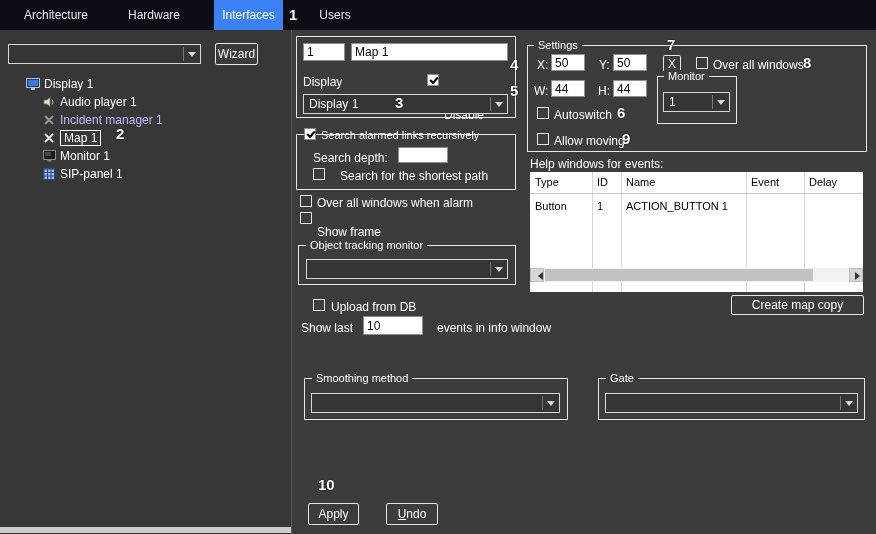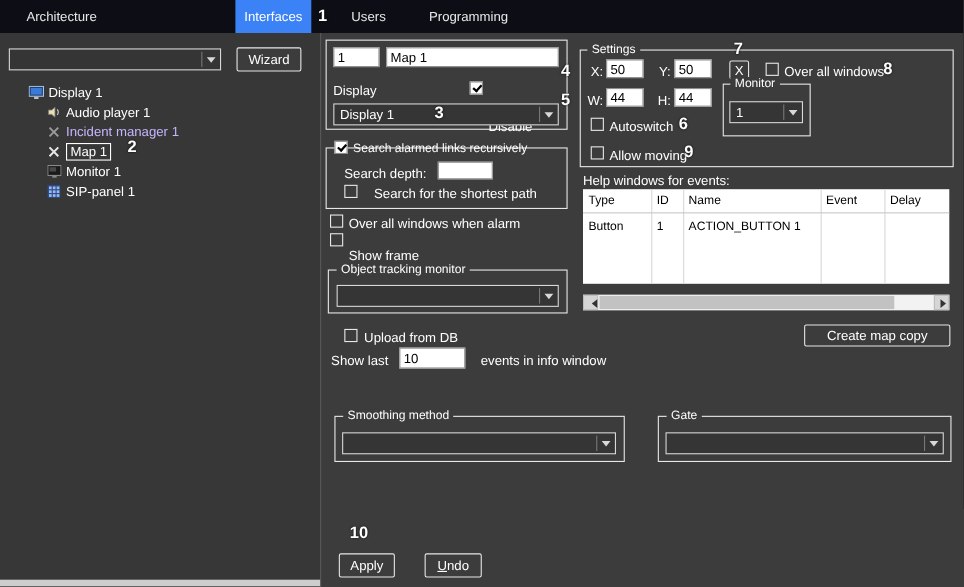--- a/index.html
+++ b/index.html
@@ -58,6 +58,7 @@
 
   <div class="topbar">
     <div class="tab" style="left:18px;width:76px;">Architecture</div>
+    <div class="tab" style="left:118px;width:72px;">Hardware</div>
     <div class="tab active" style="left:214px;width:69px;">Interfaces</div>
     <div class="tab" style="left:306px;width:58px;">Users</div>
     <div class="tab" style="left:384px;width:84px;">Programming</div>

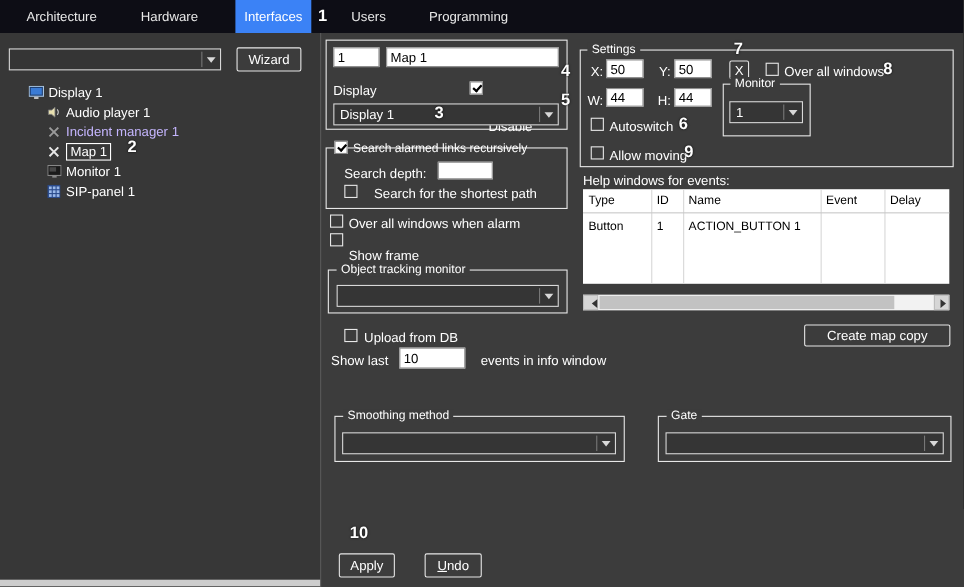--- a/index.html
+++ b/index.html
@@ -61,7 +61,6 @@
     <div class="tab" style="left:118px;width:72px;">Hardware</div>
     <div class="tab active" style="left:214px;width:69px;">Interfaces</div>
     <div class="tab" style="left:306px;width:58px;">Users</div>
-    <div class="tab" style="left:384px;width:84px;">Programming</div>
   </div>
   <span class="annot" style="left:289px;top:6px;">1</span>
 

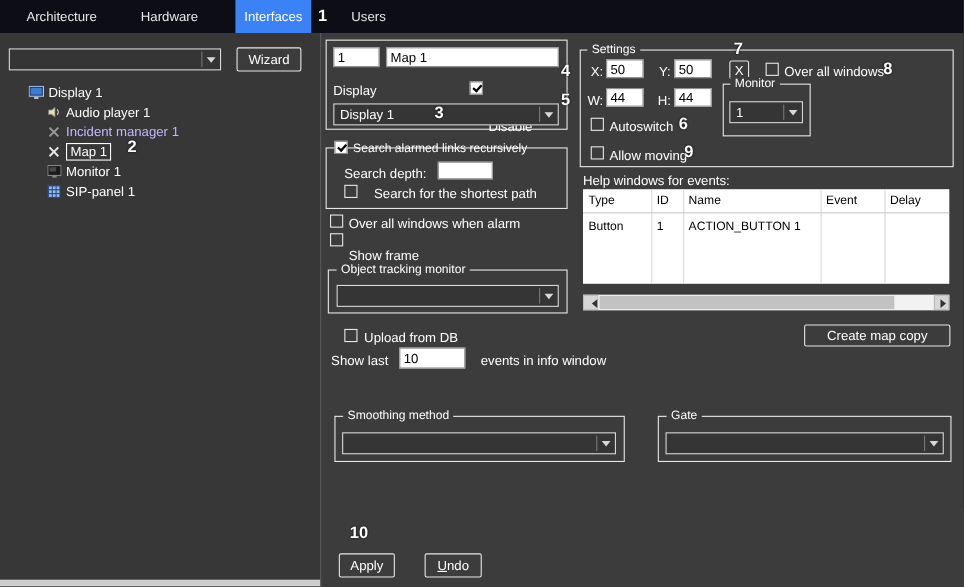--- a/index.html
+++ b/index.html
@@ -66,7 +66,7 @@
 
   <div class="left-panel">
     <div class="combo" style="left:8px;top:14px;width:193px;height:20px;"></div>
-    <button class="btn" style="left:215px;top:13px;width:59px;height:22px;">Wizard</button>
+    <button class="btn" style="left:215px;top:13px;width:43px;height:22px;">Wizard</button>
 
     <div class="tree-row" style="left:26px;top:45px;">
       <span class="ticon">

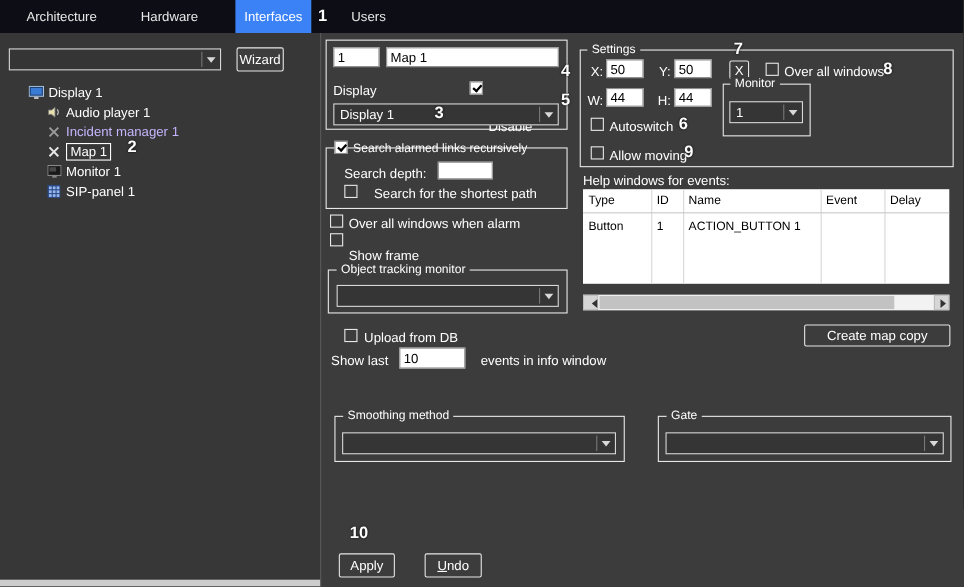--- a/index.html
+++ b/index.html
@@ -209,7 +209,7 @@
   <span class="annot" style="left:622px;top:130px;">9</span>
 
   <span class="lbl" style="left:530px;top:157px;">Help windows for events:</span>
-  <div class="tbl" style="left:530px;top:172px;width:333px;height:86px;">
+  <div class="tbl" style="left:530px;top:172px;width:333px;height:120px;">
     <span class="th" style="left:5px;">Type</span>
     <span class="th" style="left:67px;">ID</span>
     <span class="th" style="left:96px;">Name</span>

